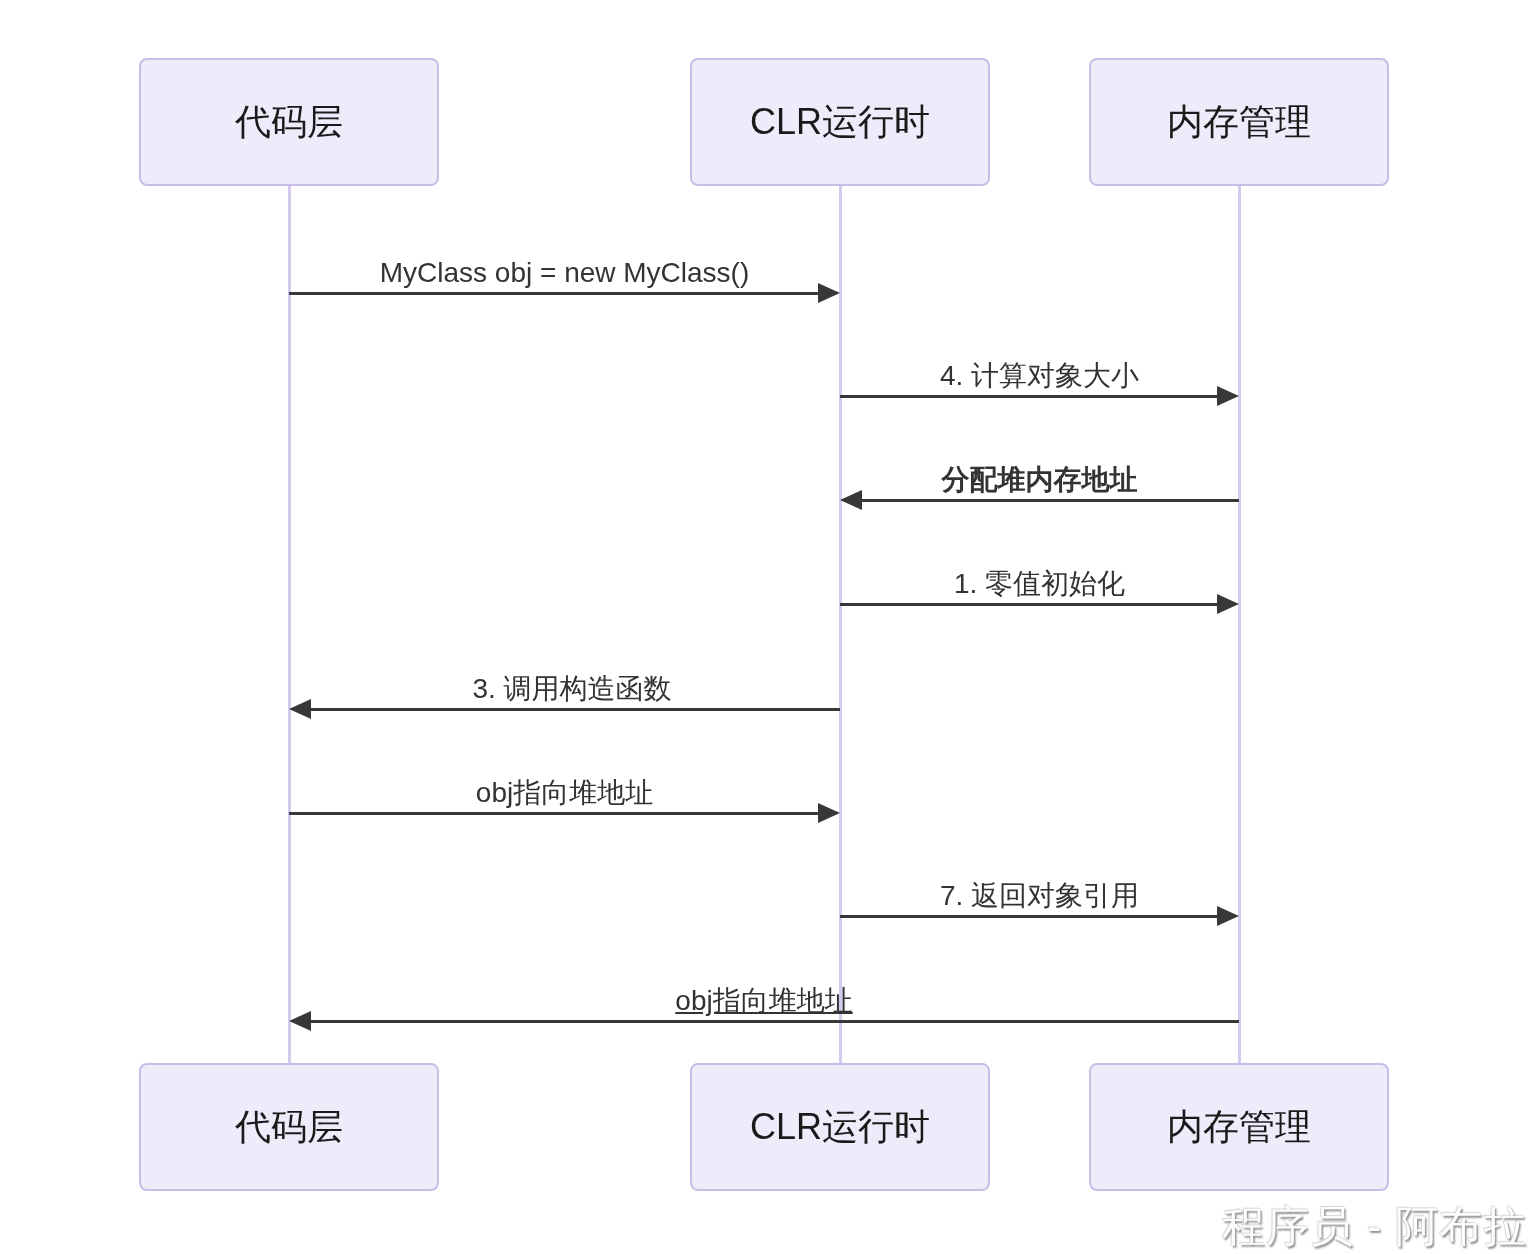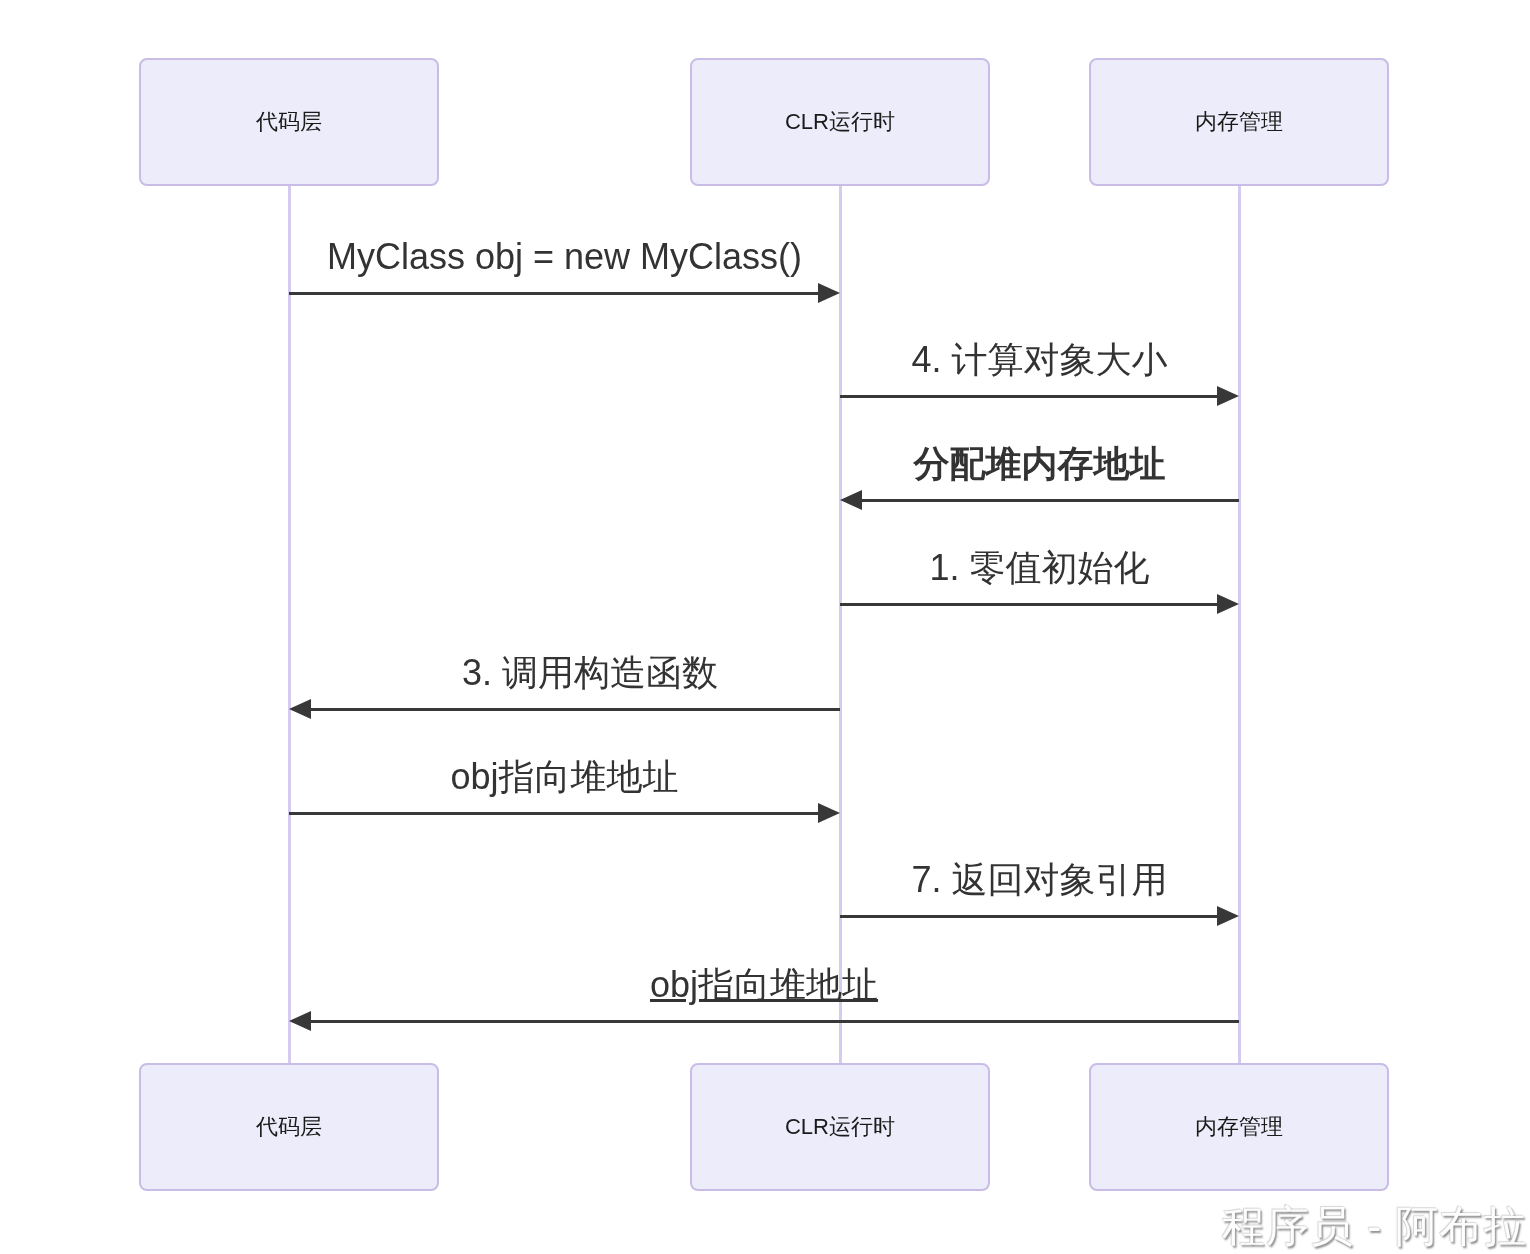--- a/index.html
+++ b/index.html
@@ -26,7 +26,7 @@
     display: flex;
     align-items: center;
     justify-content: center;
-    font-size: 22px;
+    font-size: 36px;
     color: var(--actor-text, #1a1a1a);
   }
   .lifeline {

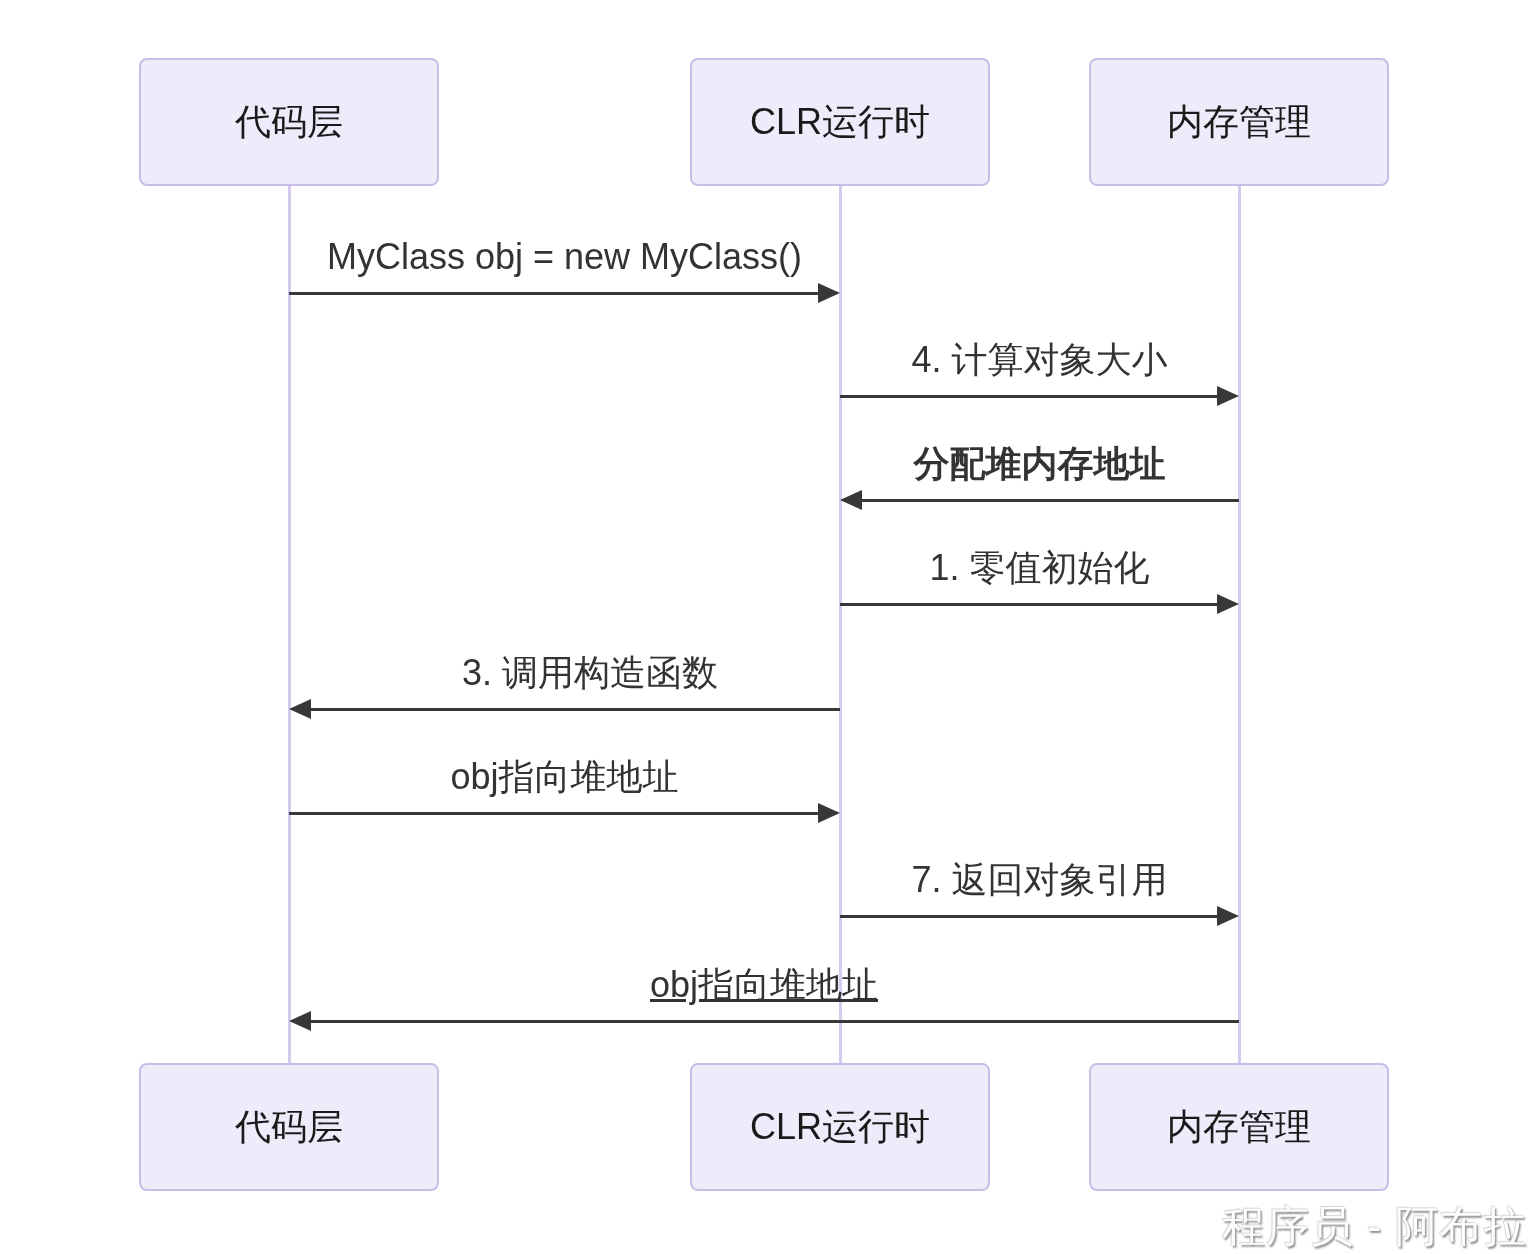--- a/index.html
+++ b/index.html
@@ -38,9 +38,10 @@
     position: absolute;
     transform: translateX(-50%);
     white-space: nowrap;
-    font-size: 36px;
+    font-size: 28px;
     line-height: 36px;
     color: var(--message-text, #333333);
+    margin-top: 16px;
   }
   .msg-line {
     position: absolute;

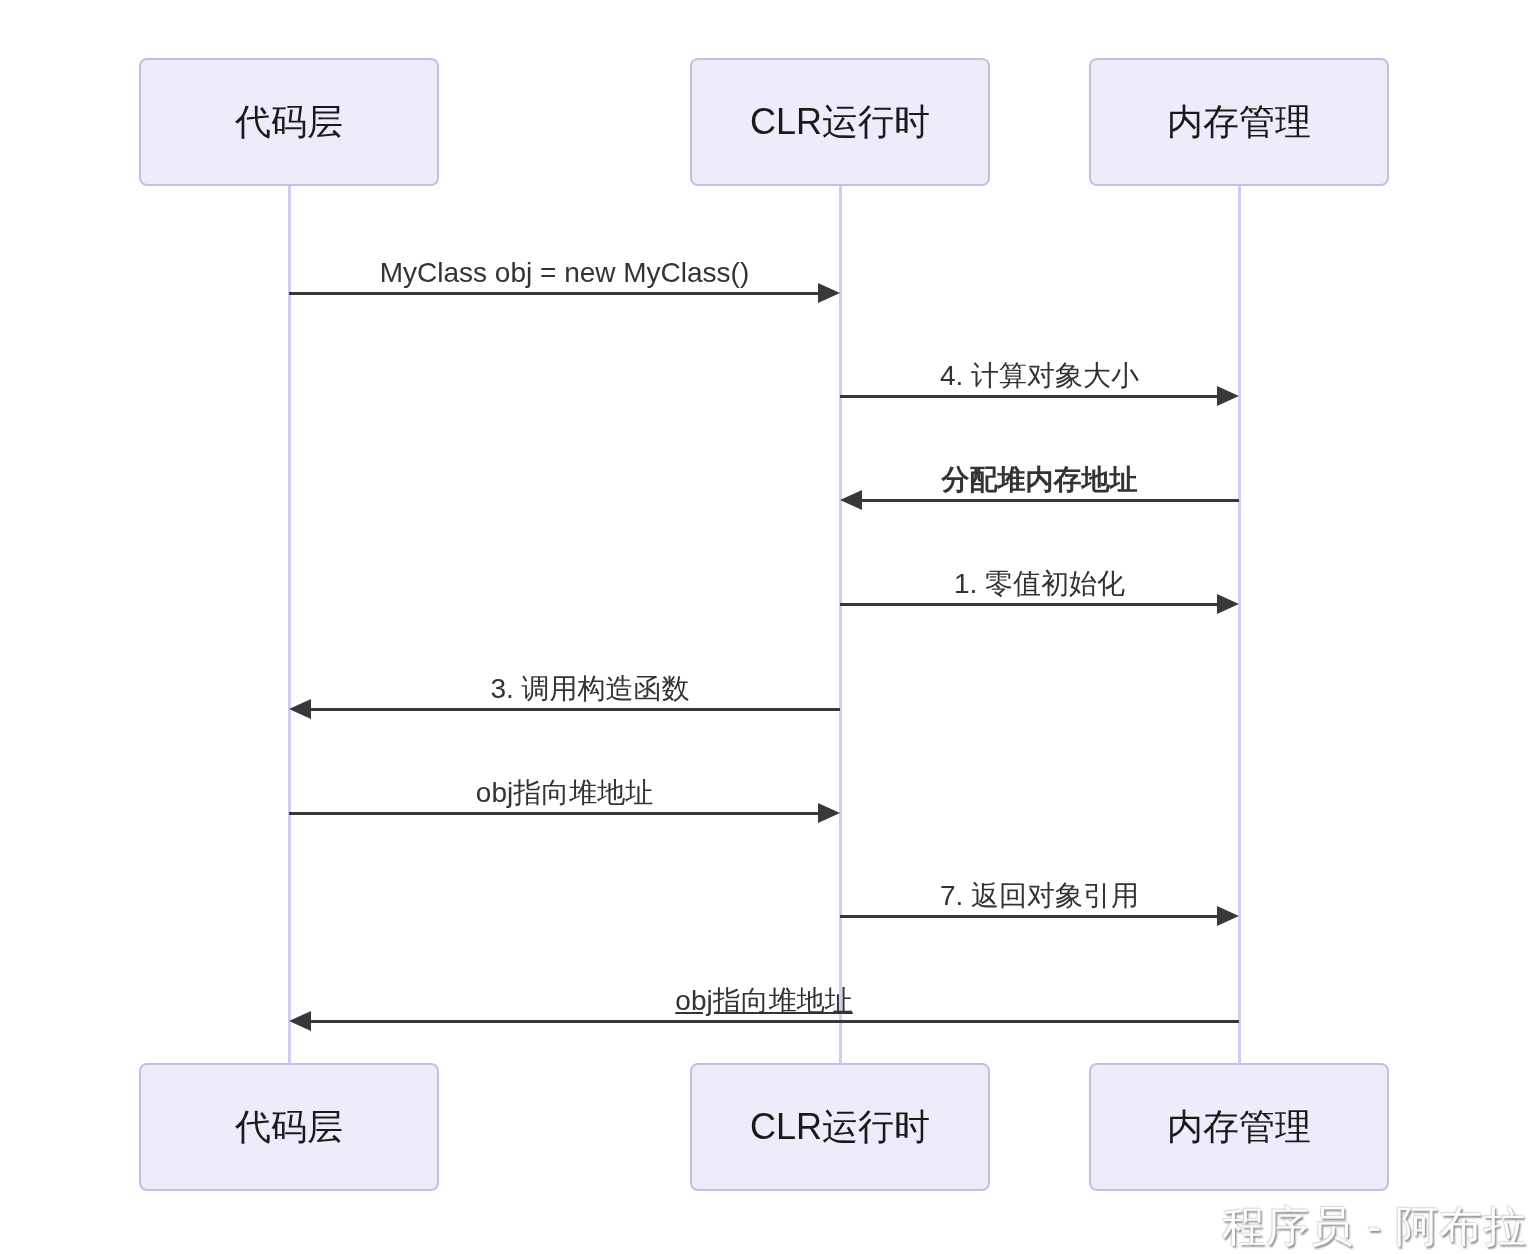--- a/index.html
+++ b/index.html
@@ -101,7 +101,7 @@
       <div class="msg-label" style="left: 1039.5px; top: 550px;">1. 零值初始化</div>
       <div class="msg-line" style="left: 840px; width: 381px; top: 602.5px;"></div>
       <div class="msg-head right" style="left: 1217px; top: 594px;"></div>
-      <div class="msg-label" style="left: 590px; top: 655px;">3. 调用构造函数</div>
+      <div class="msg-label" style="left: 572px; top: 655px;">3. 调用构造函数</div>
       <div class="msg-line" style="left: 307px; width: 533px; top: 707.5px;"></div>
       <div class="msg-head left" style="left: 289px; top: 699px;"></div>
       <div class="msg-label" style="left: 564.5px; top: 759px;">obj指向堆地址</div>

